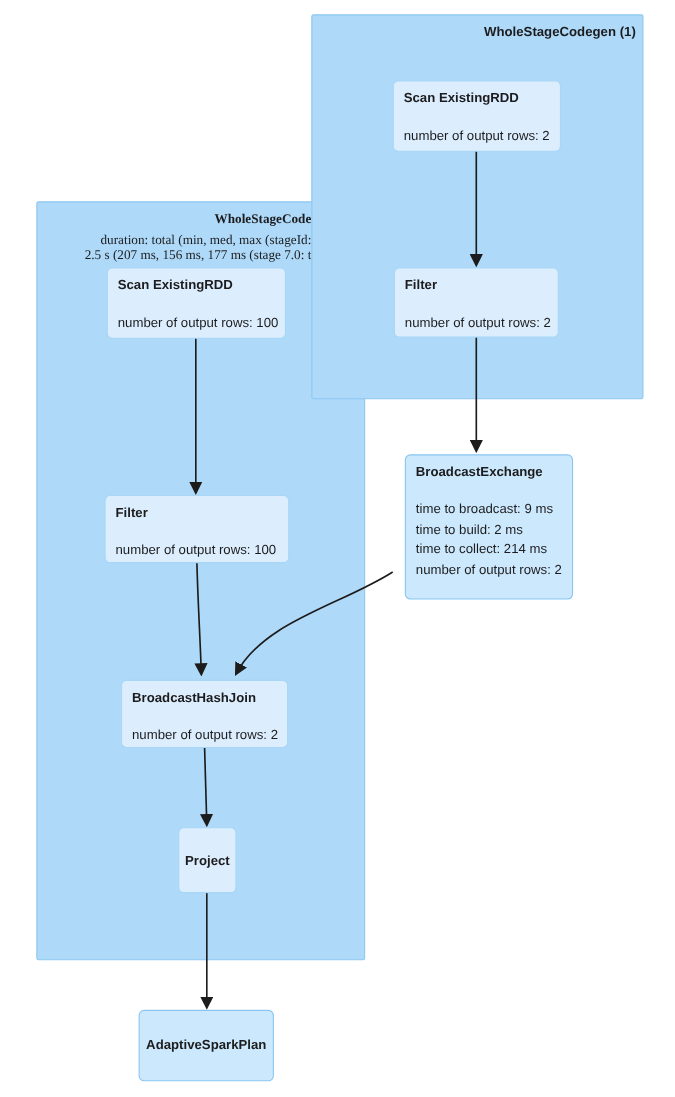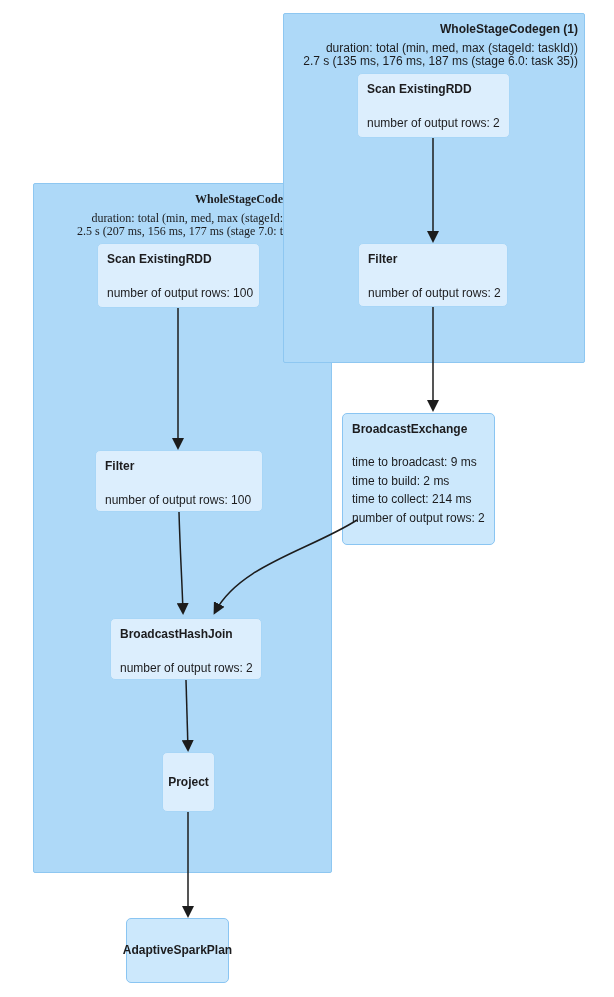--- a/index.html
+++ b/index.html
@@ -59,10 +59,6 @@
   <div class="cluster" id="c1">
     <div class="cluster-hdr">
       <div class="cluster-title">WholeStageCodegen (1)</div>
-      <div class="cluster-durations">
-        <div>duration: total (min, med, max (stageId: taskId))</div>
-        <div>2.7 s (135 ms, 176 ms, 187 ms (stage 6.0: task 35))</div>
-      </div>
     </div>
   </div>
 

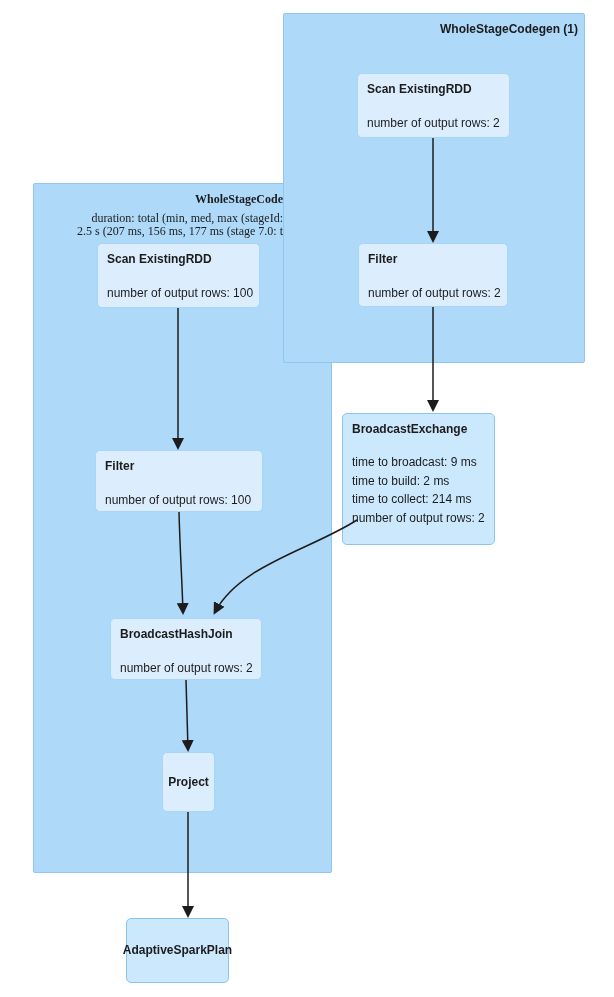--- a/index.html
+++ b/index.html
@@ -32,7 +32,7 @@
   .node.center{display:flex;align-items:center;justify-content:center;padding:0;}
   #n-scan1{left:357px;top:73px;width:153px;height:65px;}
   #n-filter1{left:358px;top:243px;width:150px;height:64px;}
-  #n-bex{left:342px;top:413px;width:153px;height:132px;}
+  #n-bex{left:368px;top:413px;width:153px;height:132px;}
   #n-scan2{left:97px;top:243px;width:163px;height:65px;}
   #n-filter2{left:95px;top:450px;width:168px;height:62px;}
   #n-bhj{left:110px;top:618px;width:152px;height:62px;}

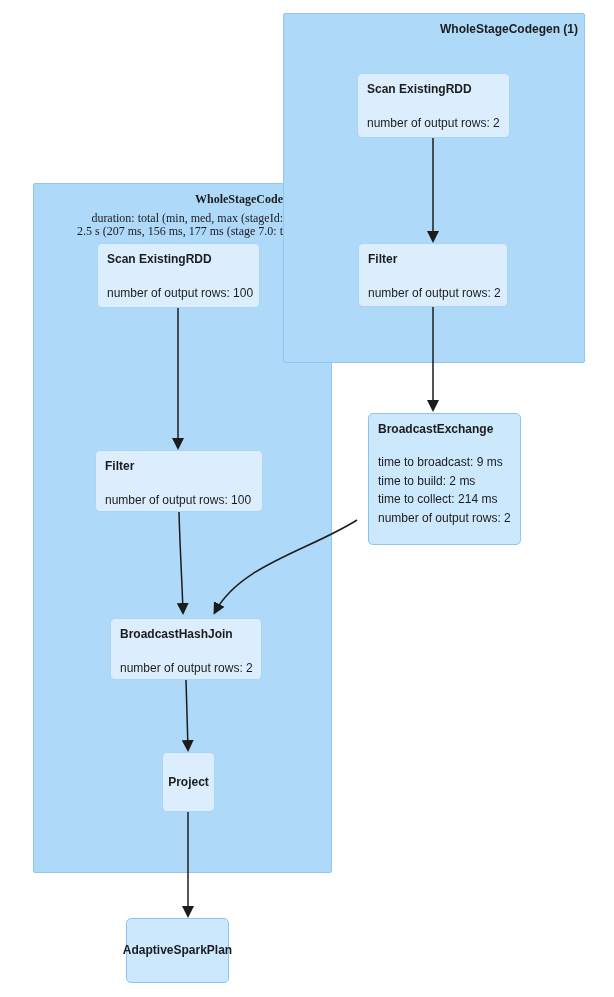--- a/index.html
+++ b/index.html
@@ -37,7 +37,7 @@
   #n-filter2{left:95px;top:450px;width:168px;height:62px;}
   #n-bhj{left:110px;top:618px;width:152px;height:62px;}
   #n-project{left:162px;top:752px;width:53px;height:60px;}
-  #n-asp{left:126px;top:918px;width:103px;height:65px;text-align:right;}
+  #n-asp{left:126px;top:918px;width:123px;height:65px;text-align:right;}
   #edges{position:absolute;left:0;top:0;width:614px;height:997px;z-index:4;pointer-events:none;}
   .edge{fill:none;stroke:var(--arrow,#1c1c1c);stroke-width:1.5px;marker-end:url(#ah);}
 </style>

